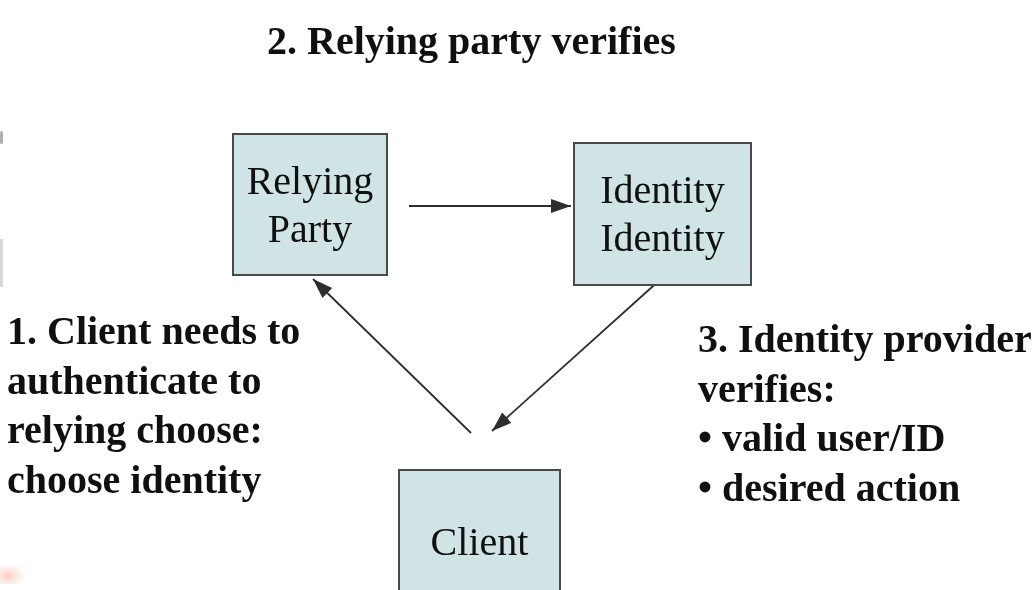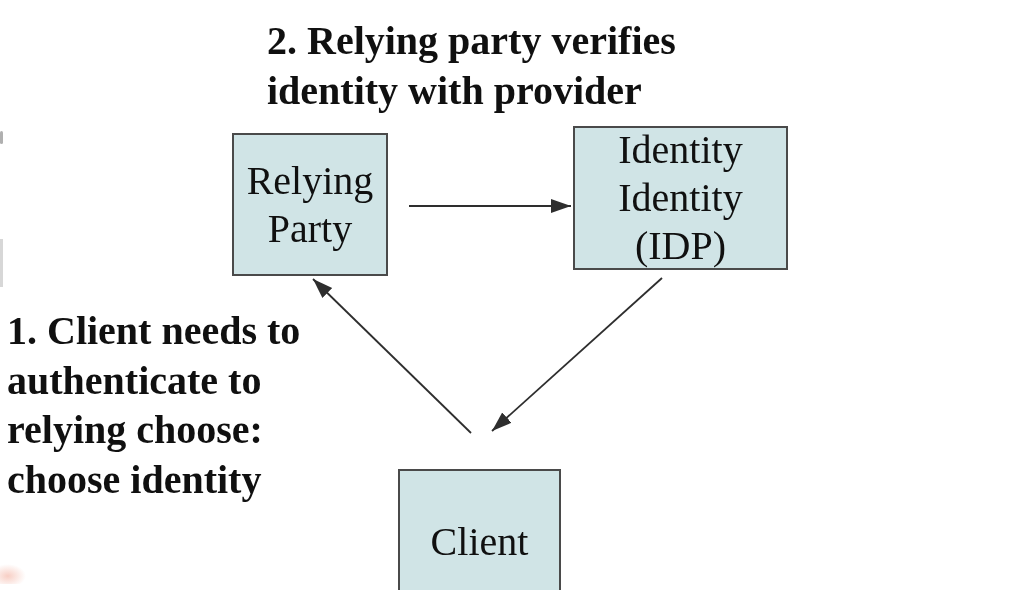--- a/index.html
+++ b/index.html
@@ -69,7 +69,6 @@
 
   <div class="annotation" id="ann-step-2">
     <div>2. Relying party verifies</div>
-    <div>identity with provider</div>
   </div>
 
   <div class="annotation" id="ann-step-1">

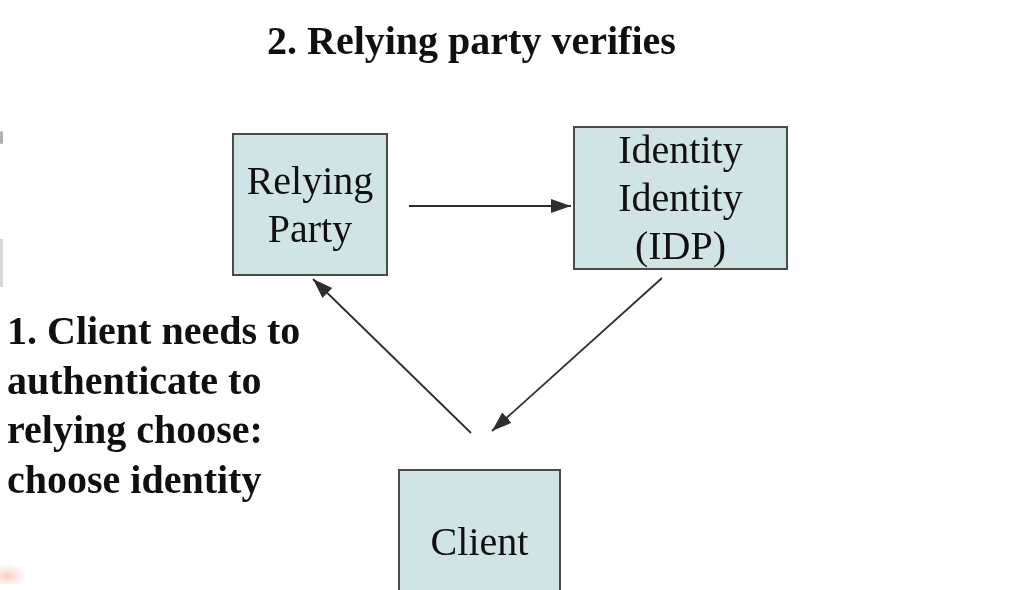--- a/index.html
+++ b/index.html
@@ -24,7 +24,7 @@
     box-sizing:border-box;
   }
   #node-relying-party{left:232px;top:133px;width:156px;height:143px;}
-  #node-identity-provider{left:573px;top:126px;width:215px;height:144px;}
+  #node-identity-provider{left:573px;top:142px;width:179px;height:144px;}
   #node-client{left:398px;top:458px;width:163px;height:145px;margin-top:11px;}
   .annotation{position:absolute;font-size:40px;line-height:1.24;white-space:nowrap;font-weight:bold;}
   #ann-step-2{left:267px;top:16px;}

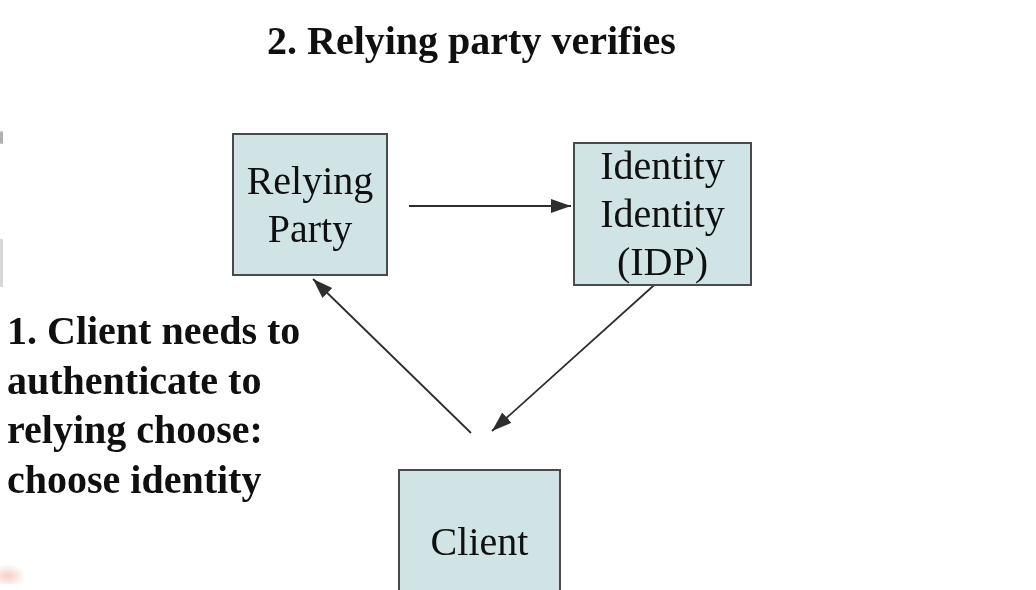--- a/index.html
+++ b/index.html
@@ -60,7 +60,6 @@
   <div class="node" id="node-identity-provider">
     <div>Identity</div>
     <div>Identity</div>
-    <div>(IDP)</div>
   </div>
 
   <div class="node" id="node-client">

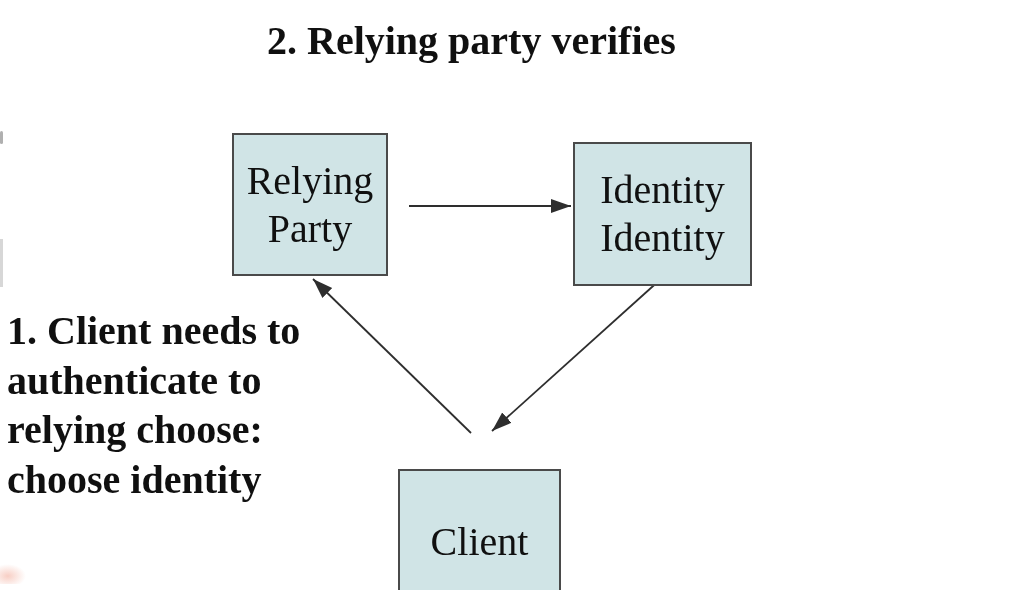--- a/index.html
+++ b/index.html
@@ -77,6 +77,12 @@
     <div>choose identity</div>
   </div>
 
+  <div class="annotation" id="ann-step-3">
+    <div>3. Identity provider</div>
+    <div>verifies:</div>
+    <div>• valid user/ID</div>
+    <div>• desired action</div>
+  </div>
 
   <div class="artifact" id="artifact-dark"></div>
   <div class="artifact" id="artifact-gray"></div>

